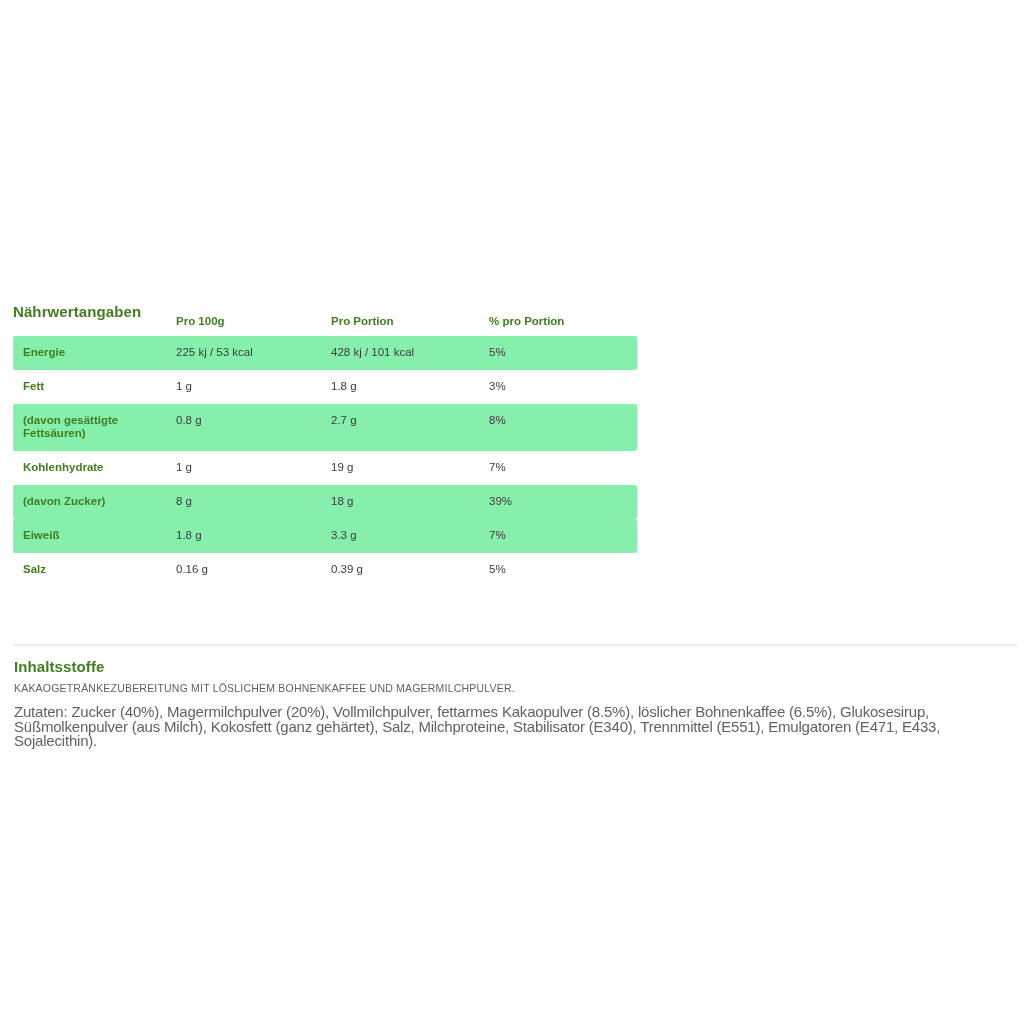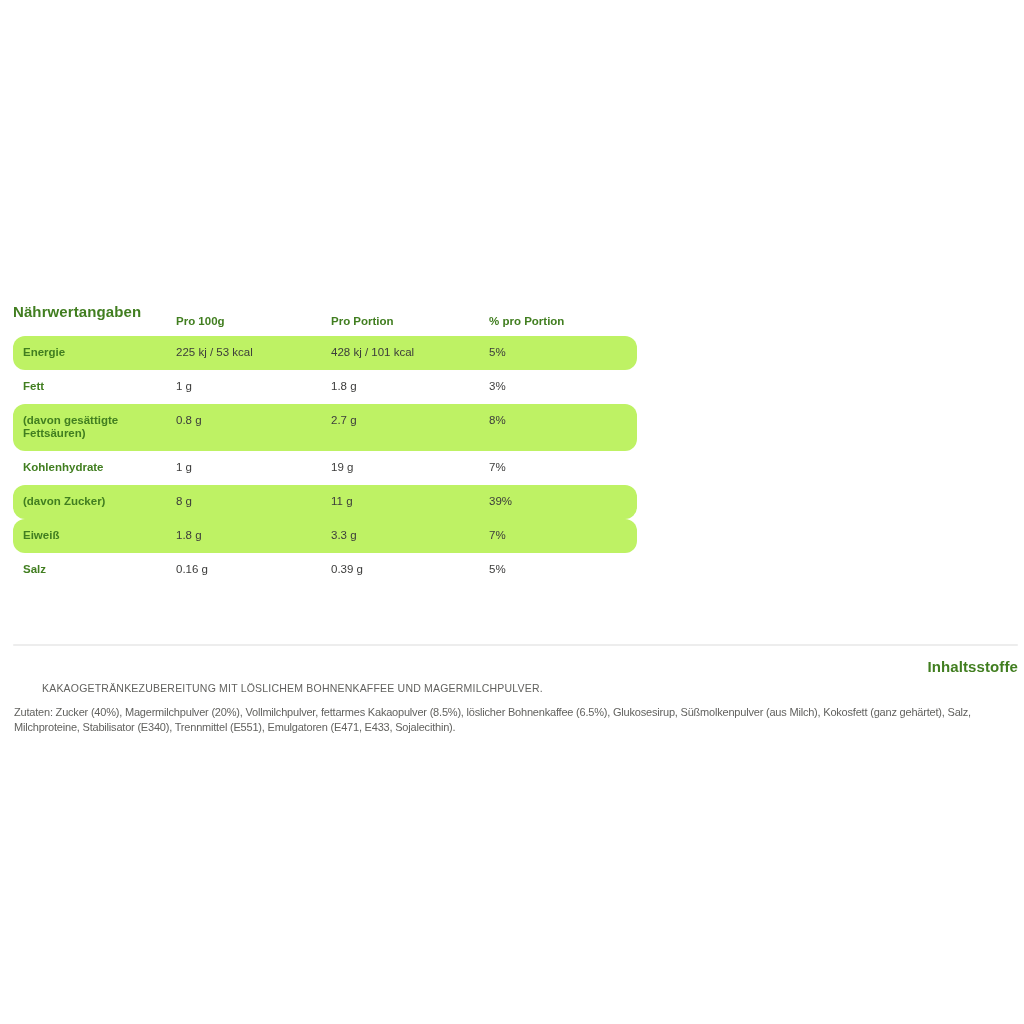--- a/index.html
+++ b/index.html
@@ -38,7 +38,7 @@
     border-radius: 2px;
     min-height: 34px;
   }
-  .nrow.shaded { background: #bef264; border-radius: 12px; }
+  .nrow.shaded { background: #86efac; }
   .nrow .lbl {
     color: #417e20;
     font-weight: bold;

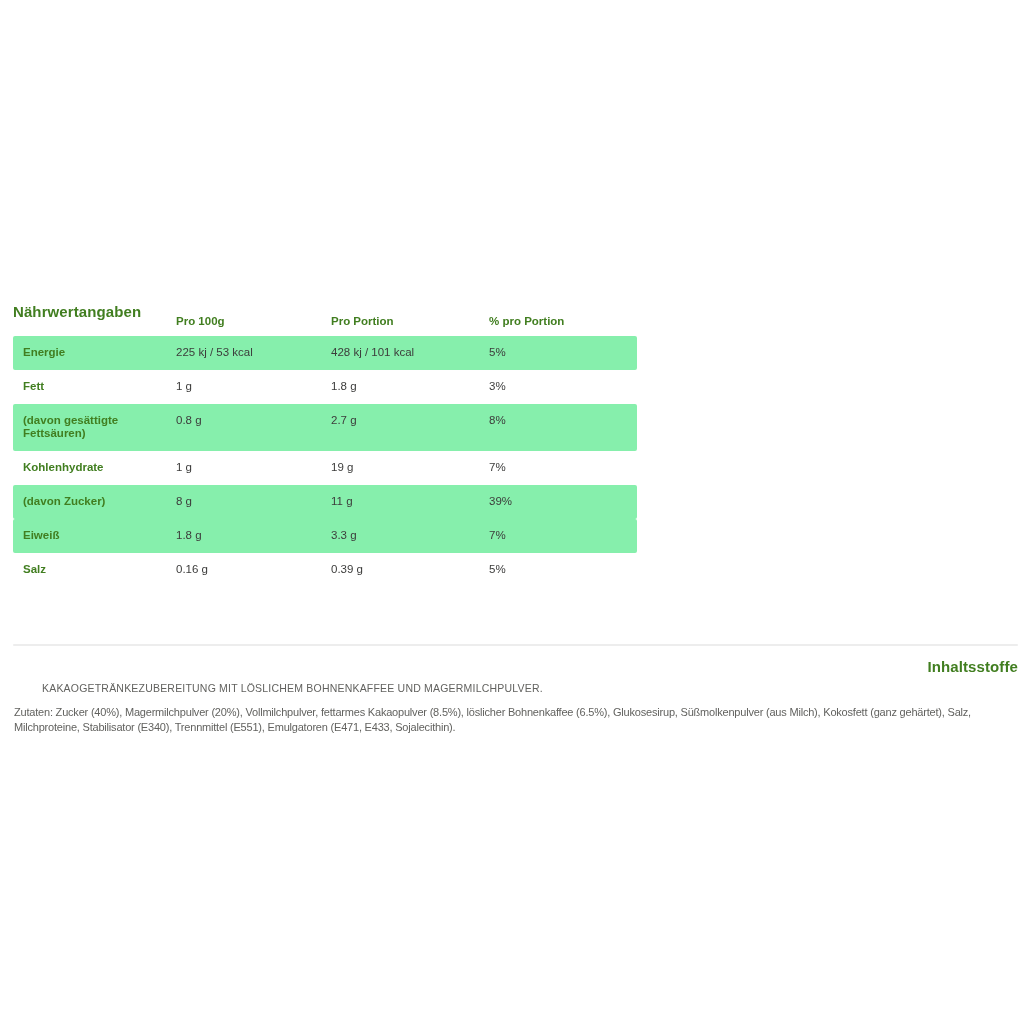--- a/index.html
+++ b/index.html
@@ -141,7 +141,7 @@
     <div class="nrow shaded">
       <div class="lbl">(davon Zucker)</div>
       <div>8 g</div>
-      <div>11 g</div>
+      <div>18 g</div>
       <div>39%</div>
     </div>
 

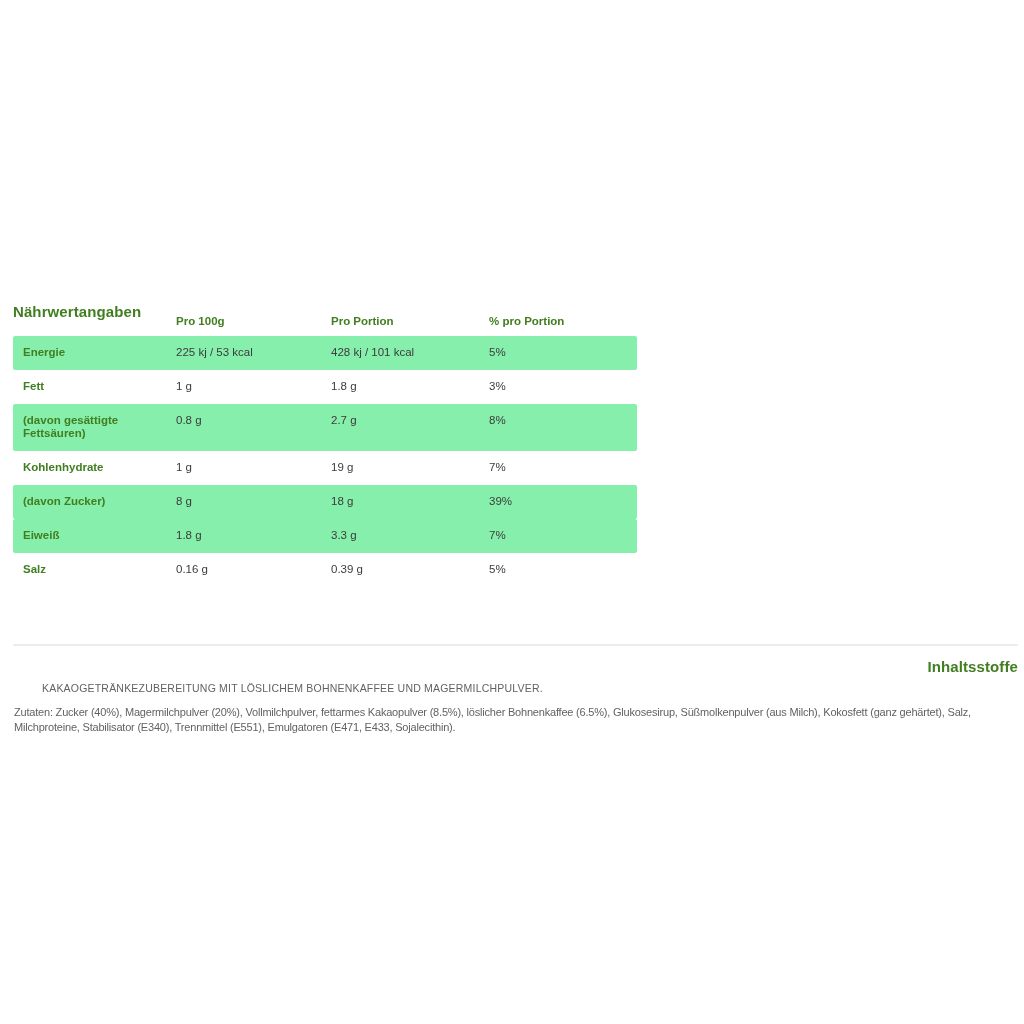--- a/index.html
+++ b/index.html
@@ -77,7 +77,6 @@
     color: #417e20;
     letter-spacing: .1px;
     margin-bottom: 7px;
-    text-align: right;
   }
   .product-desc {
     font-size: 10.5px;

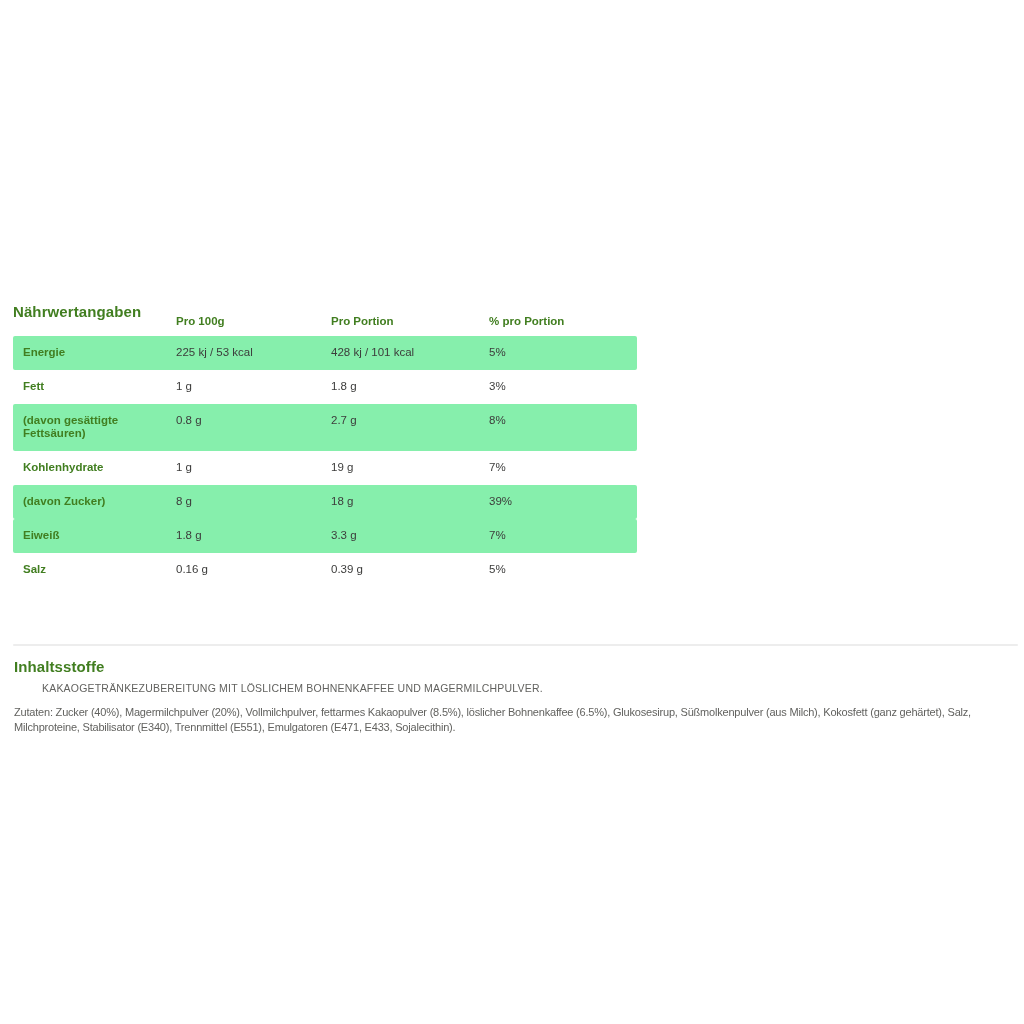--- a/index.html
+++ b/index.html
@@ -83,7 +83,6 @@
     color: #62625f;
     letter-spacing: .2px;
     margin-bottom: 11px;
-    margin-left: 28px;
   }
   .zutaten-text {
     font-size: 11px;

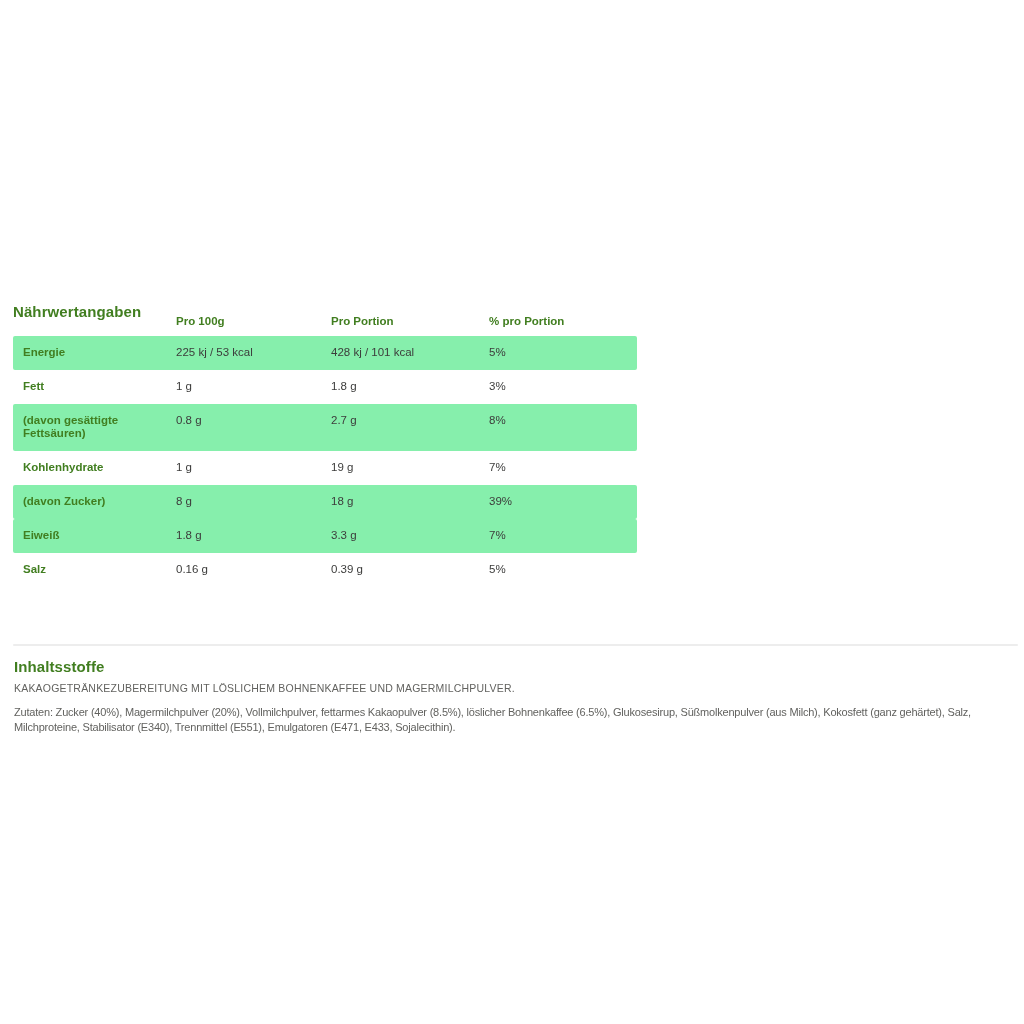--- a/index.html
+++ b/index.html
@@ -85,7 +85,7 @@
     margin-bottom: 11px;
   }
   .zutaten-text {
-    font-size: 11px;
+    font-size: 15px;
     line-height: 14.5px;
     letter-spacing: -0.2px;
     color: #62625f;

